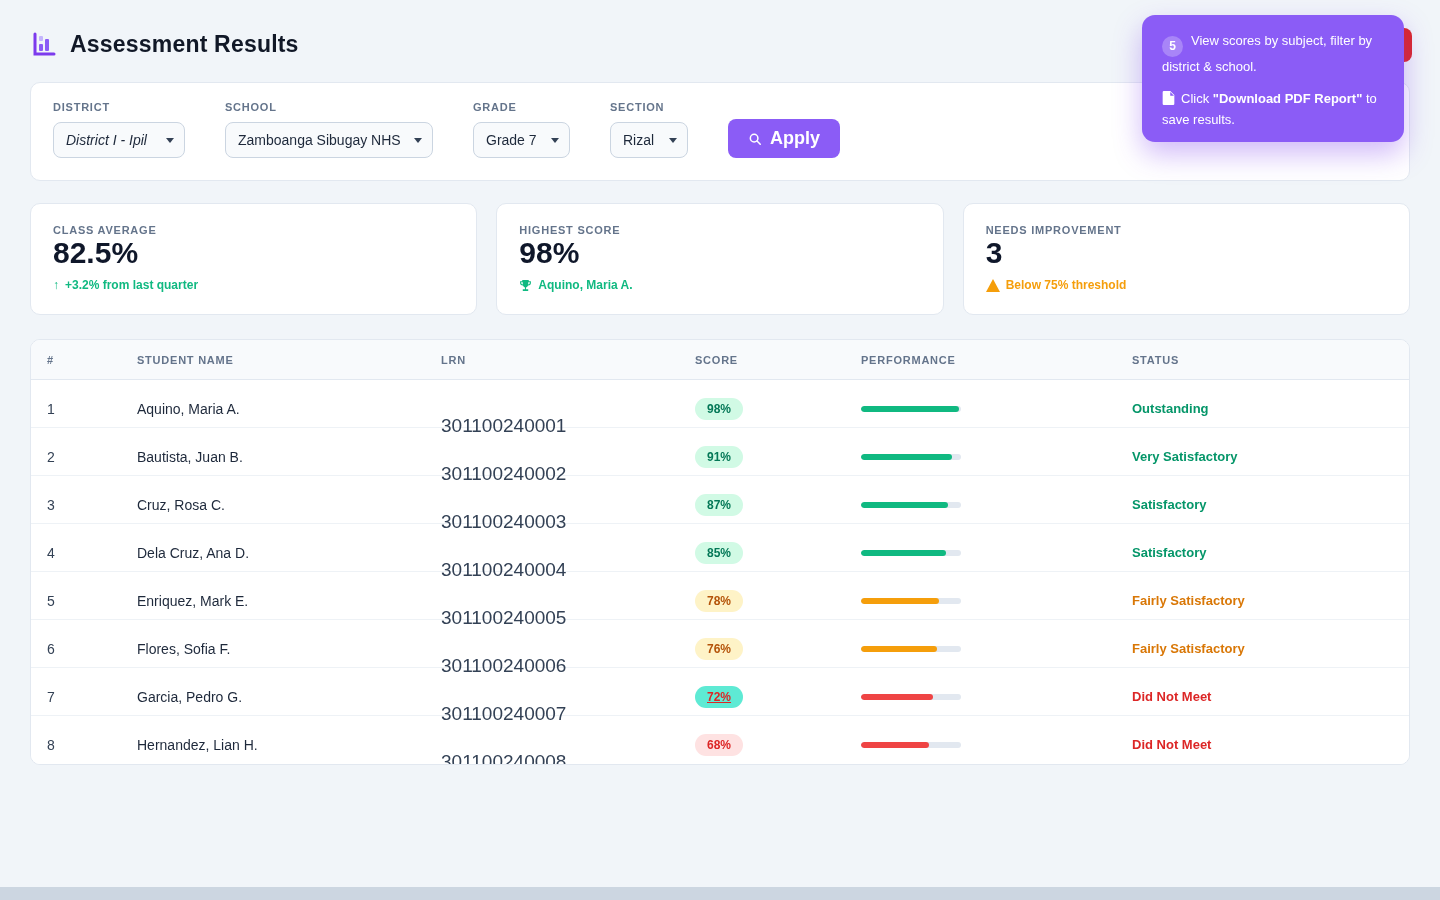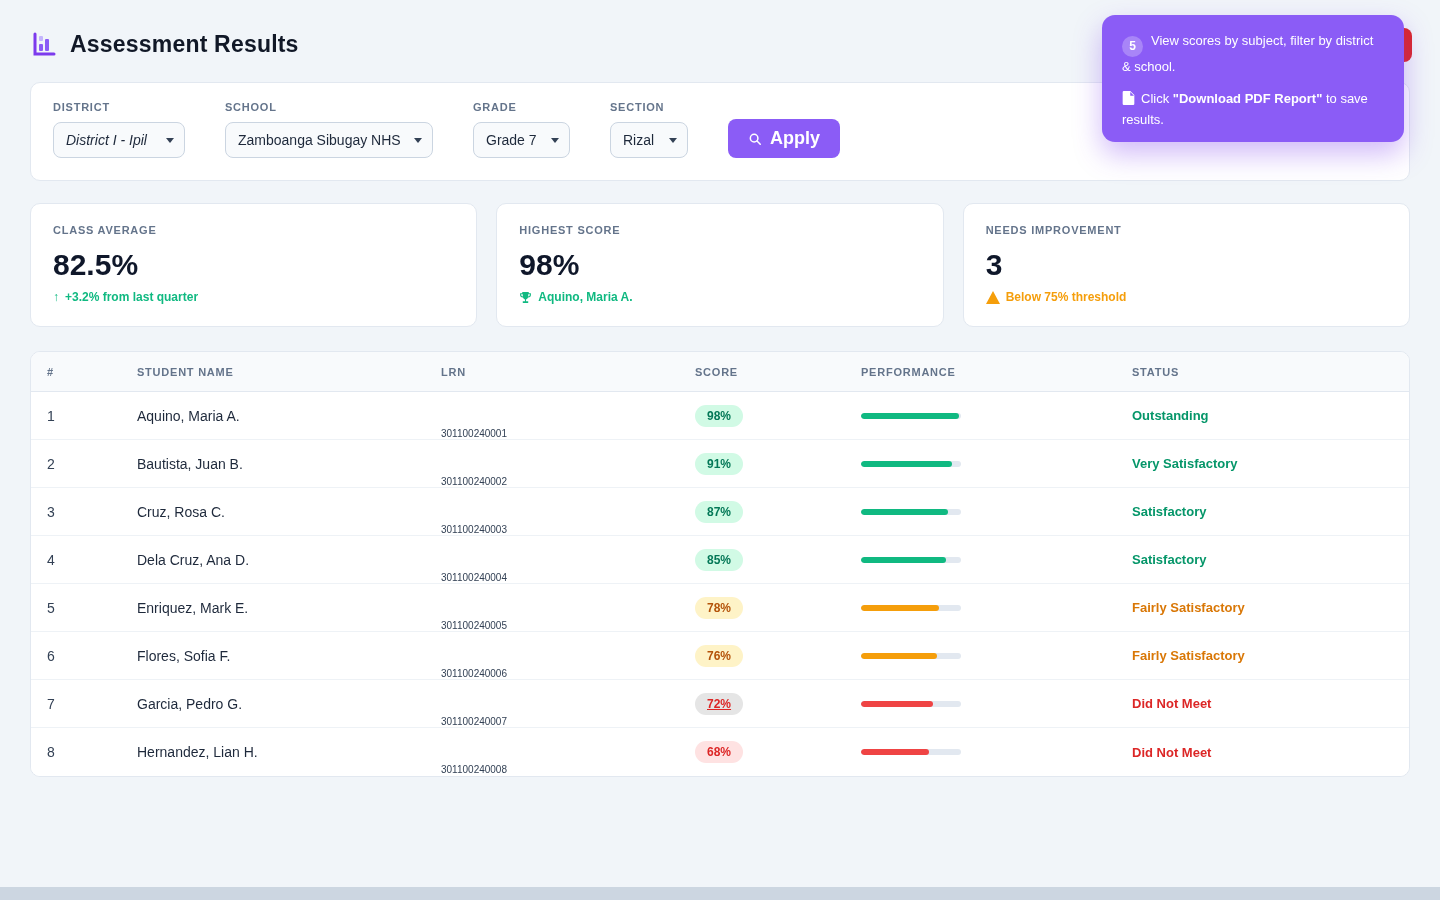--- a/index.html
+++ b/index.html
@@ -82,7 +82,7 @@
   }
   .tour-tooltip {
     position:absolute; top:15px; right:36px; z-index:10;
-    width:302px; background:#8b5cf6; color:#fff; border-radius:13px;
+    width:262px; background:#8b5cf6; color:#fff; border-radius:13px;
     padding:16px 20px 12px;
     box-shadow: 0 12px 28px rgba(124,58,237,.35);
     font-size:13px; line-height:1.6;

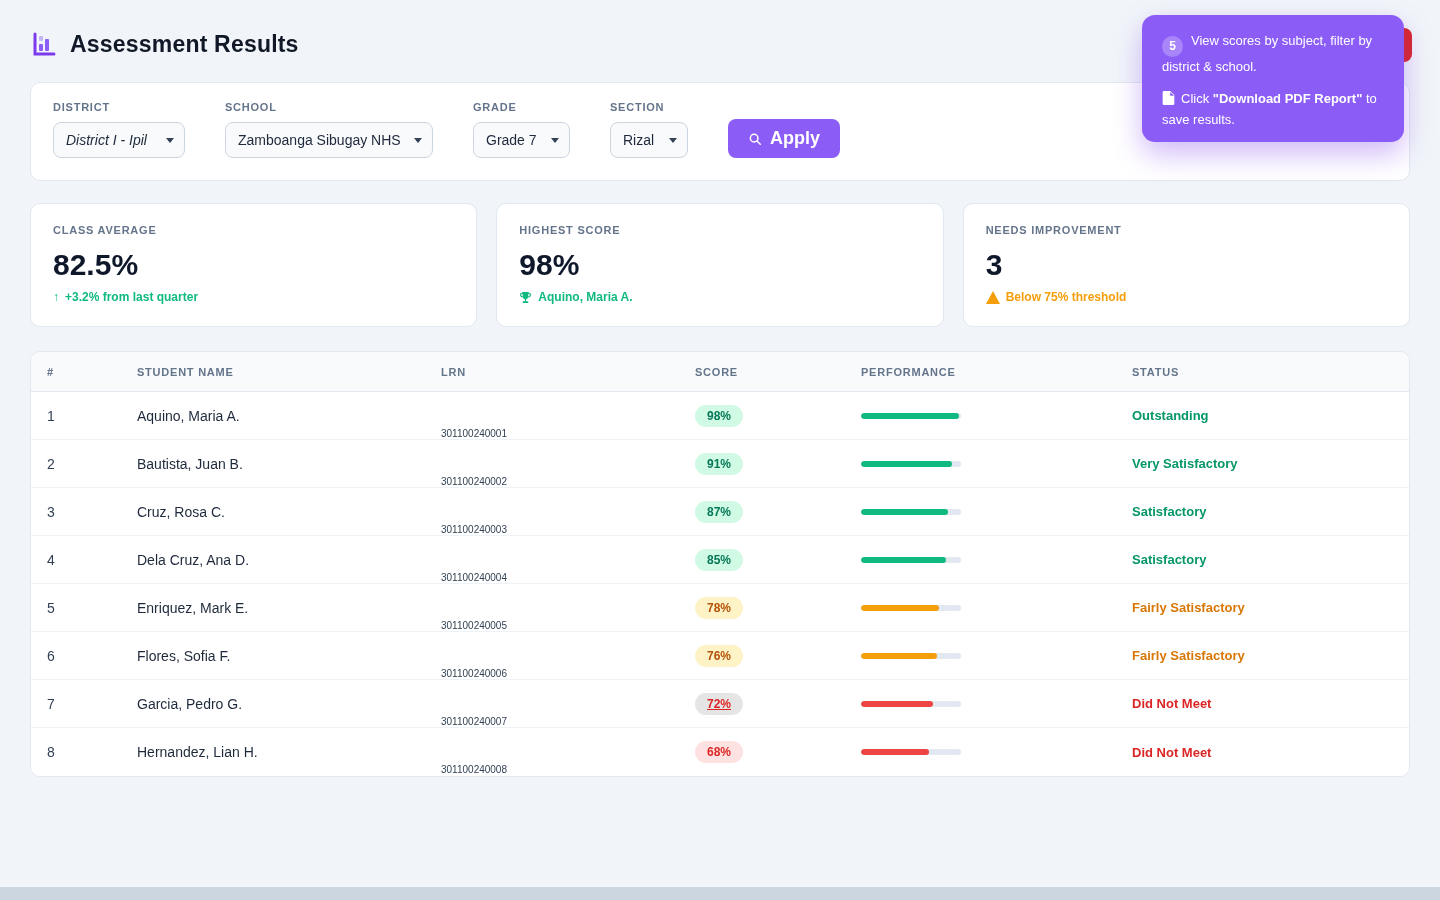--- a/index.html
+++ b/index.html
@@ -47,7 +47,7 @@
   
   .stats-grid { display:grid; grid-template-columns: 1fr 1fr 1fr; gap:19px; margin-bottom:24px; }
   .stat-card { padding: 20px 22px 22px; }
-  .stat-label { font-size:11px; font-weight:700; color:#64748b; letter-spacing:.07em; margin-bottom:12px; }
+  .stat-label { font-size:11px; font-weight:700; color:#64748b; letter-spacing:.07em; margin-bottom:0; }
   .stat-value { font-size:30px; font-weight:800; color:#0f172a; margin-bottom:8px; }
   .stat-sub { font-size:12px; font-weight:600; display:flex; align-items:center; gap:6px; }
 

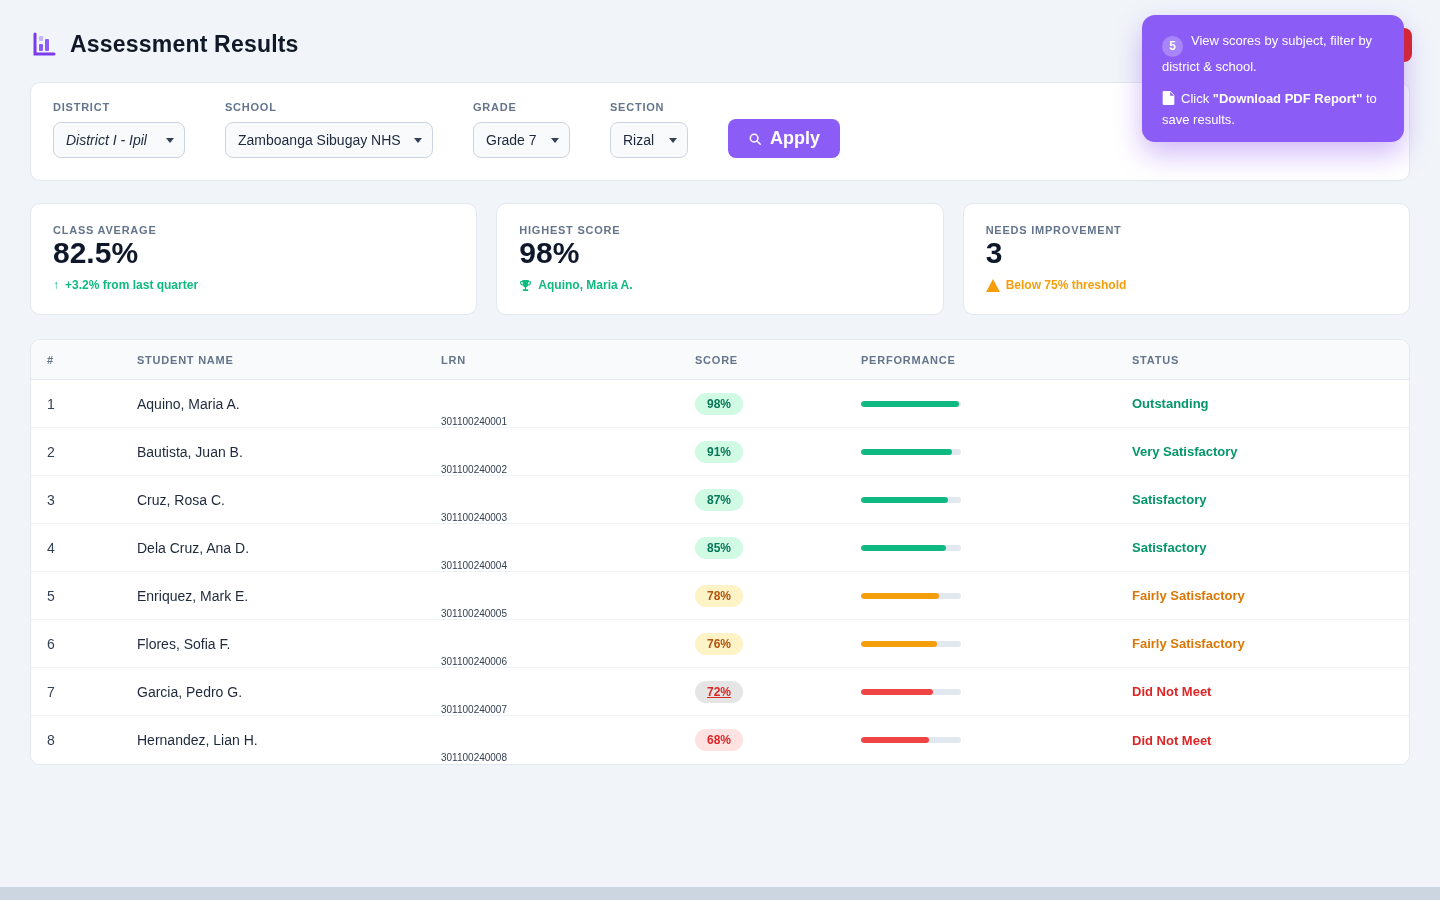--- a/index.html
+++ b/index.html
@@ -64,7 +64,7 @@
   .trow:last-child { border-bottom:none; }
   .c-num { font-size:14px; color:#334155; }
   .c-name { font-size:14px; color:#1e293b; }
-  .c-lrn { font-size:10px; color:#334155;margin-top:35px; }
+  .c-lrn { font-size:19px; color:#334155;margin-top:35px; }
   .badge {
     display:inline-block; font-size:12px; font-weight:700;
     padding:4px 12px; border-radius:999px;

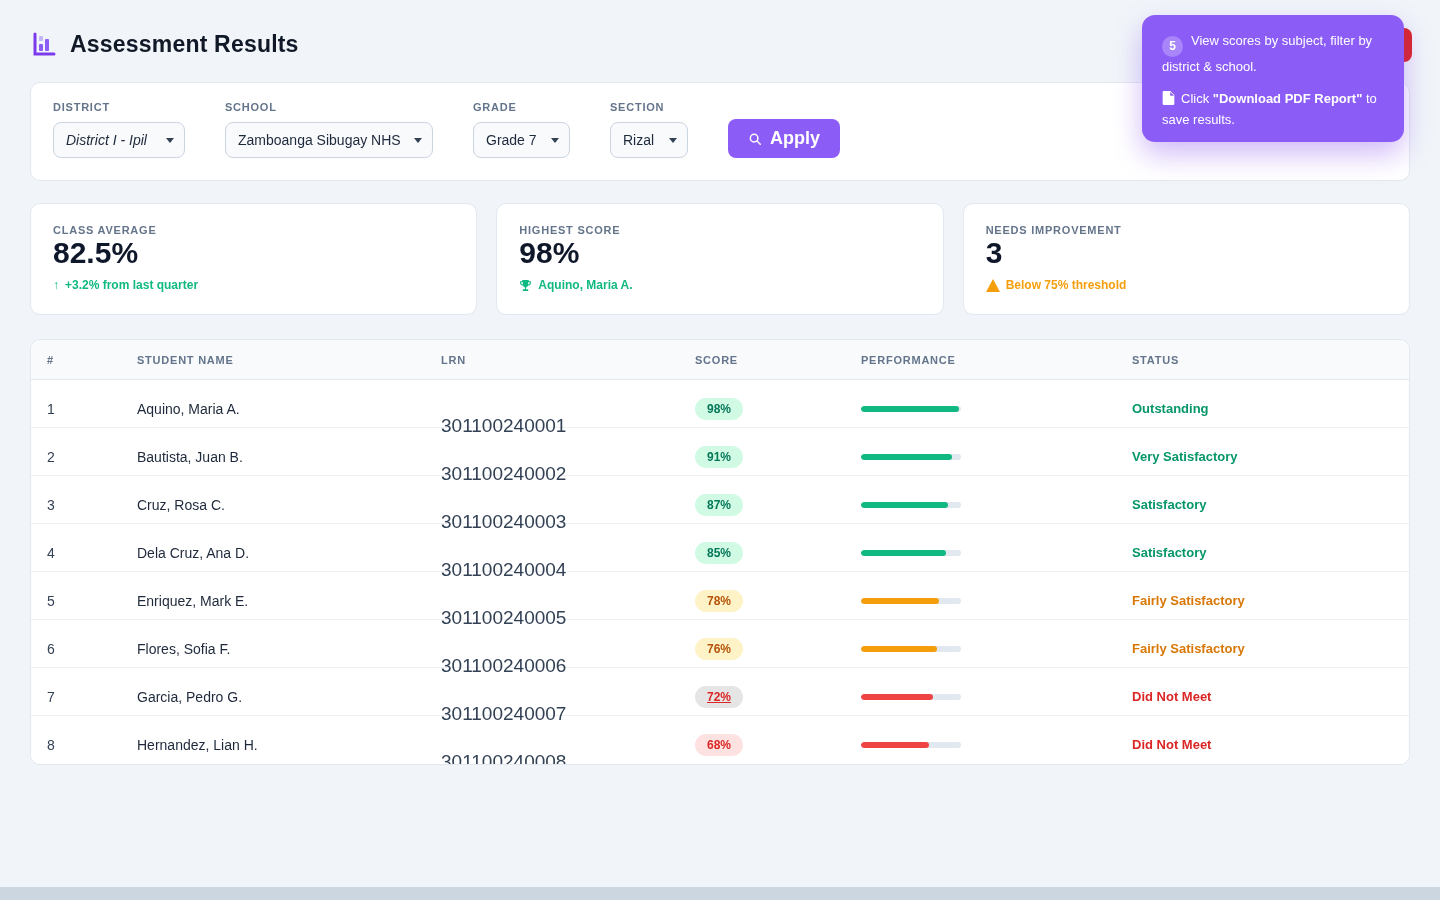--- a/index.html
+++ b/index.html
@@ -297,7 +297,7 @@
     <div class="c-num">7</div>
     <div class="c-name">Garcia, Pedro G.</div>
     <div class="c-lrn">301100240007</div>
-    <div><span class="badge" style="background: #e5e5e5; color: rgb(220, 38, 38); text-decoration: underline;">72%</span></div>
+    <div><span class="badge" style="background: #5eead4; color: rgb(220, 38, 38); text-decoration: underline;">72%</span></div>
     <div>
             <div class="track">
               <div class="fill" style="width: 72%; background: rgb(239, 68, 68);"></div>

